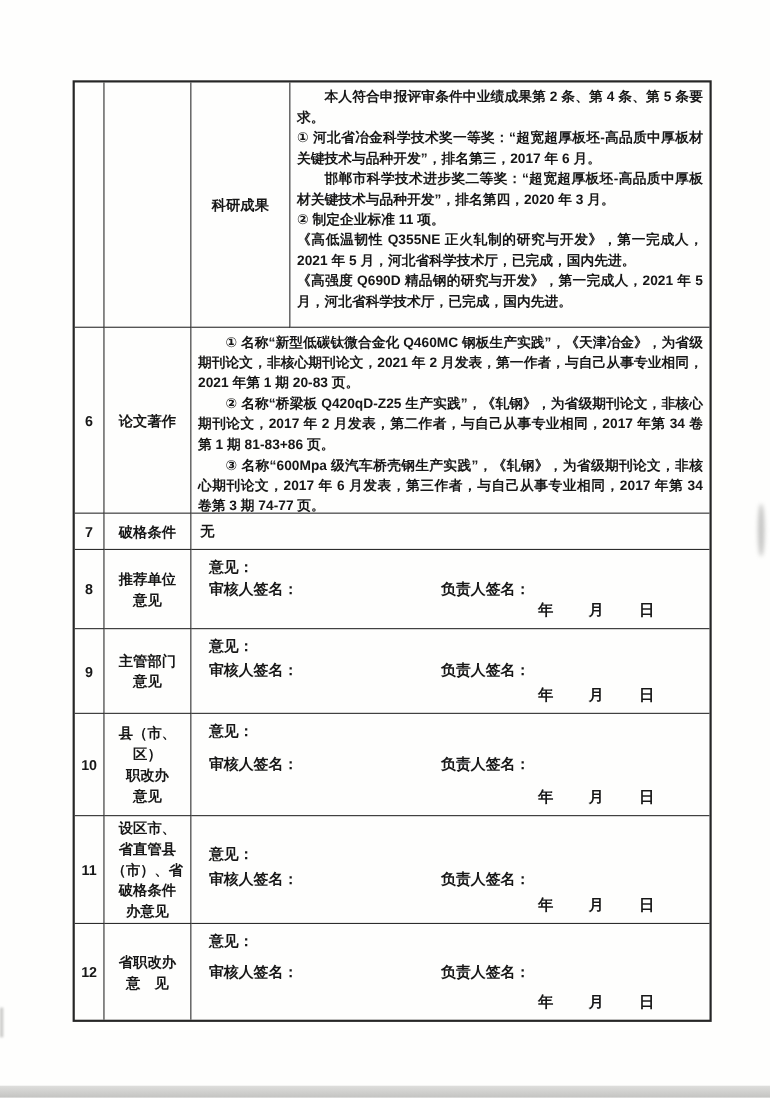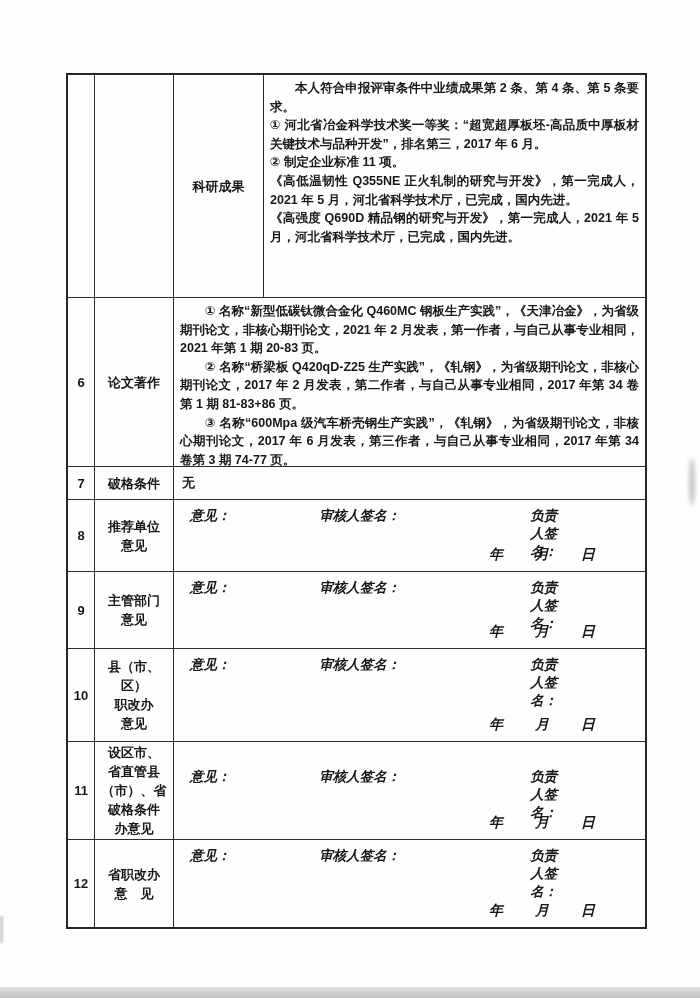--- a/index.html
+++ b/index.html
@@ -98,6 +98,7 @@
     <div class="cell lastcol contentcell">
       <p class="pindent">本人符合申报评审条件中业绩成果第 2 条、第 4 条、第 5 条要求。</p>
       <p>① 河北省冶金科学技术奖一等奖：“超宽超厚板坯-高品质中厚板材关键技术与品种开发”，排名第三，2017 年 6 月。</p>
+      <p class="pindent">邯郸市科学技术进步奖二等奖：“超宽超厚板坯-高品质中厚板材关键技术与品种开发”，排名第四，2020 年 3 月。</p>
       <p>② 制定企业标准 11 项。</p>
       <p>《高低温韧性 Q355NE 正火轧制的研究与开发》，第一完成人，2021 年 5 月，河北省科学技术厅，已完成，国内先进。</p>
       <p>《高强度 Q690D 精品钢的研究与开发》，第一完成人，2021 年 5 月，河北省科学技术厅，已完成，国内先进。</p>

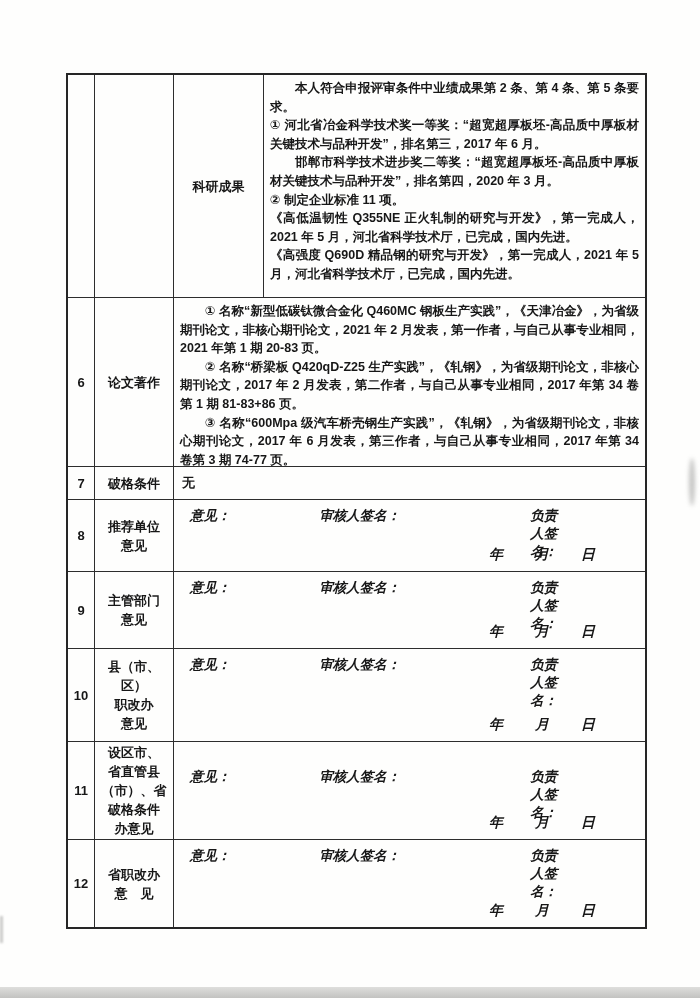--- a/index.html
+++ b/index.html
@@ -56,10 +56,9 @@
 
   
   .opcell{
-    display:flex;flex-direction:row;justify-content:space-between;
+    display:flex;flex-direction:column;justify-content:space-between;
     padding:7px 0 7px 16px;
     font-size:13.5px;
-    font-style:italic;
   }
   .opcell.deep{padding-top:26px;}
   .signline{position:relative;height:18px;}

